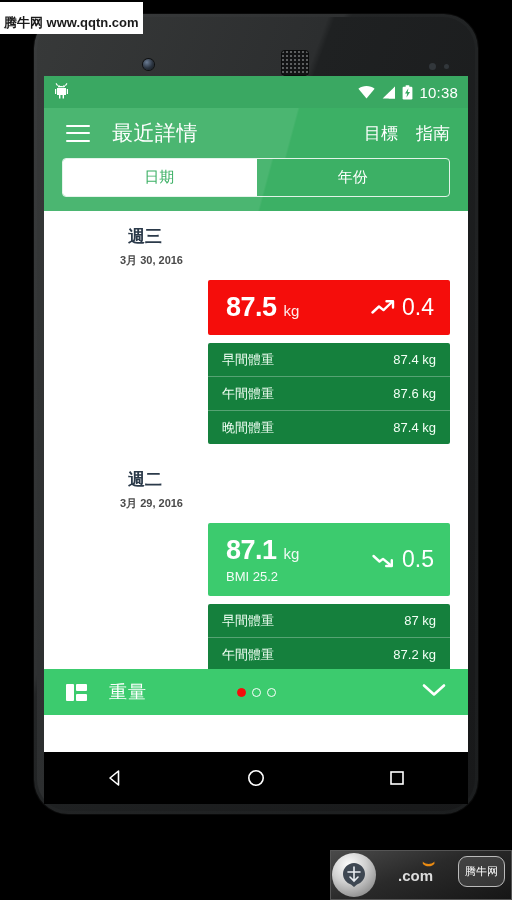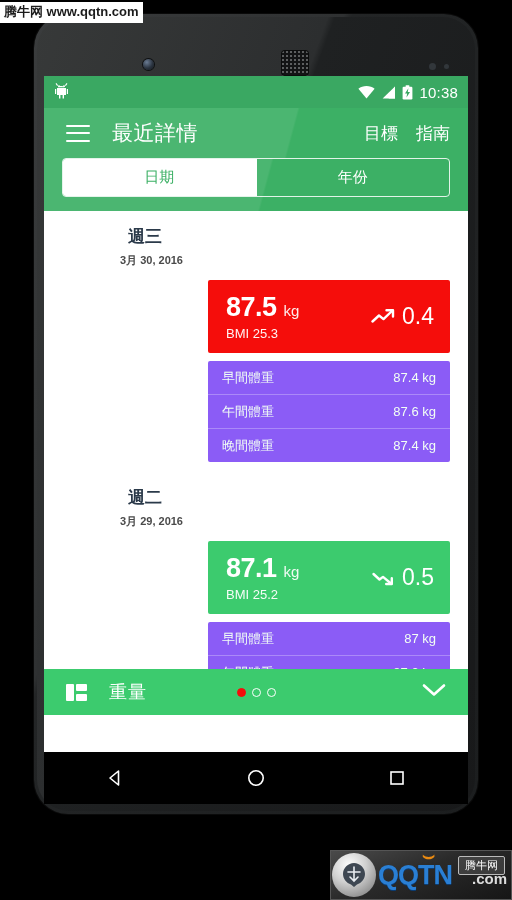--- a/index.html
+++ b/index.html
@@ -101,7 +101,7 @@
   #navbar .nb{width:40px;display:flex;justify-content:center;}
 
   
-  #wm-top{position:absolute;left:0;top:2px;background:#fff;padding:1px 4px 2px;font-size:13px;font-weight:bold;color:#1b1b1b;font-family:"Liberation Sans",sans-serif;letter-spacing:0;}
+  #wm-top{position:absolute;left:0;top:2px;background:#fff;padding:12px 4px 2px;font-size:13px;font-weight:bold;color:#1b1b1b;font-family:"Liberation Sans",sans-serif;letter-spacing:0;}
   #wm-bot{position:absolute;right:0;bottom:0;width:182px;height:50px;
       background:linear-gradient(160deg,#4a4a4a 0%,#2a2a2a 45%,#161616 100%);
       border:1px solid #555;box-sizing:border-box;display:flex;align-items:center;}

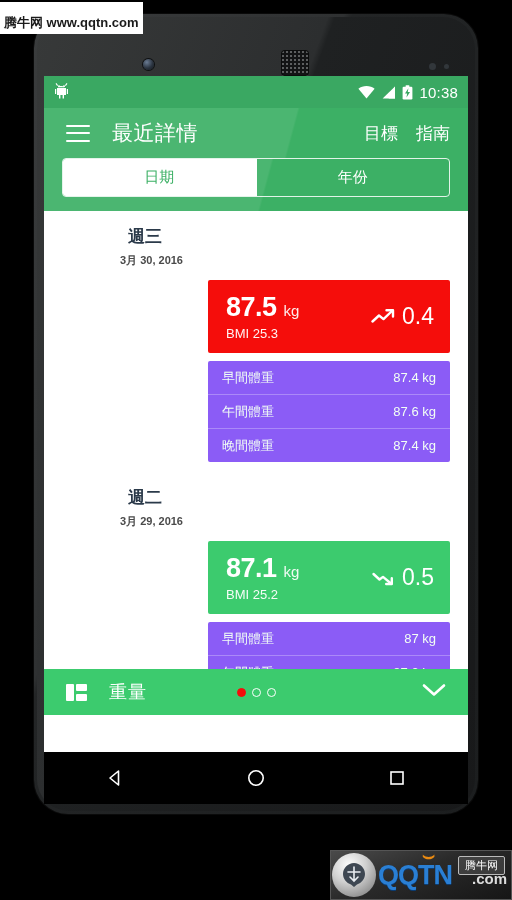--- a/index.html
+++ b/index.html
@@ -192,7 +192,6 @@
                   <span class="kgval">87.5</span>
                   <span class="kgunit">kg</span>
                 </div>
-                <div class="bmi">BMI 25.3</div>
               </div>
               <div class="delta">
                 <svg width="26" height="18" viewBox="0 0 26 18">

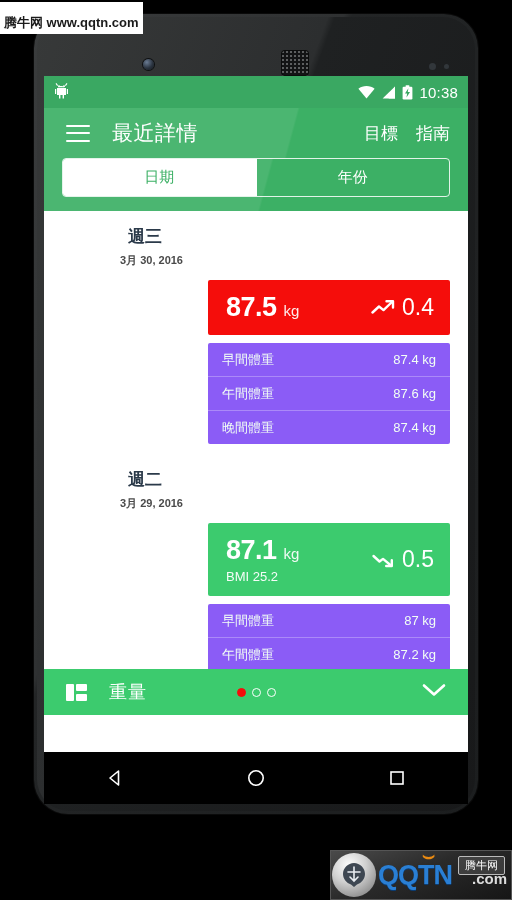--- a/index.html
+++ b/index.html
@@ -79,7 +79,7 @@
   .bmi{font-size:13px;color:#fff;margin-top:3px;opacity:.95;}
   .delta{display:flex;align-items:center;gap:5px;color:#fff;font-size:23px;}
 
-  .rows{background:#8b5cf6;border-radius:2px;margin-top:8px;}
+  .rows{background:#15803d;border-radius:2px;margin-top:8px;}
   .row{display:flex;align-items:center;justify-content:space-between;padding:0 14px;height:33px;
        border-top:1px solid rgba(255,255,255,.28);}
   .row:first-child{border-top:none;}

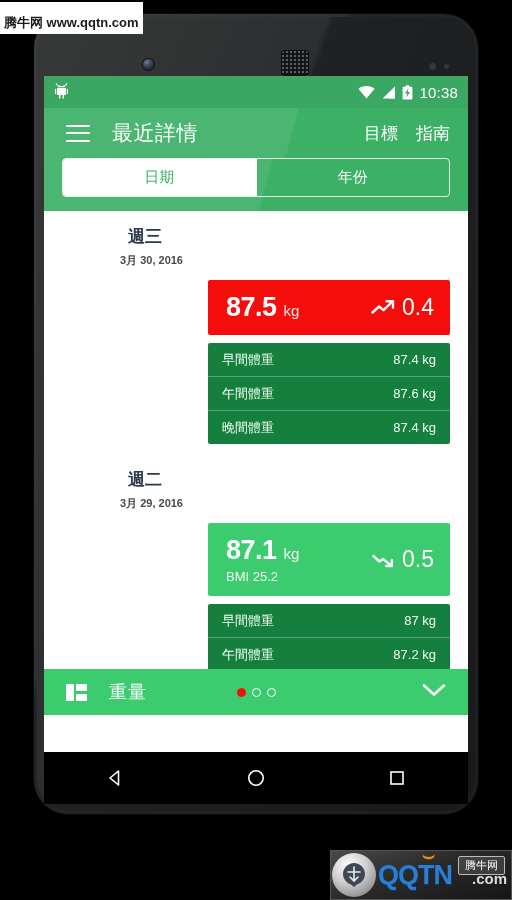--- a/index.html
+++ b/index.html
@@ -309,7 +309,6 @@
     </div>
     <div class="wordmark">
       <span class="horns">⌣</span>
-      <span class="qq">QQTN</span>
       <span class="com">.com</span>
     </div>
     <div class="tag">腾牛网</div>

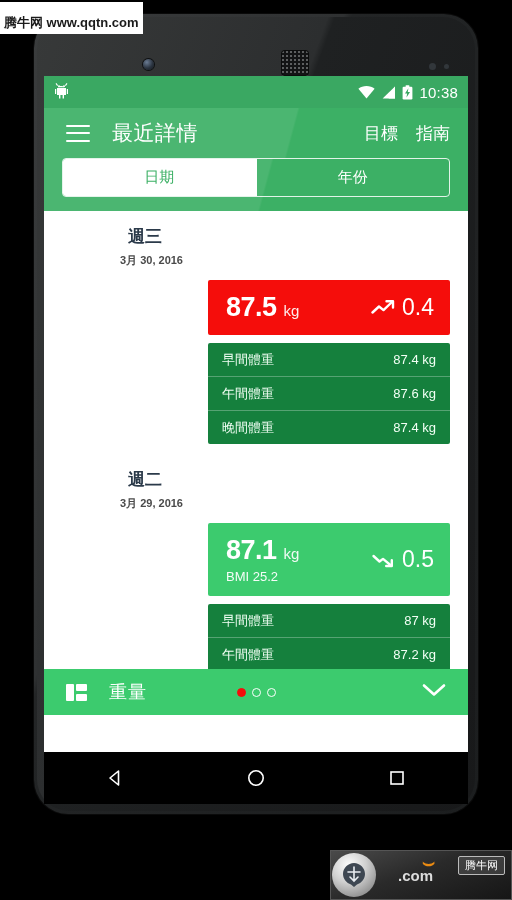--- a/index.html
+++ b/index.html
@@ -110,7 +110,7 @@
       display:flex;align-items:center;justify-content:center;}
   #wm-bot .qq{font-size:27px;font-weight:bold;color:#2a7fd4;letter-spacing:-1px;text-shadow:0 1px 0 #0a3c73;}
   #wm-bot .com{font-size:15px;font-weight:bold;color:#dcdcdc;margin-left:20px;}
-  #wm-bot .tag{position:absolute;right:6px;top:5px;font-size:11px;color:#fff;border:1px solid #bbb;border-radius:2px;padding:1px 6px;background:rgba(255,255,255,.12);}
+  #wm-bot .tag{position:absolute;right:6px;top:5px;font-size:11px;color:#fff;border:1px solid #bbb;border-radius:9px;padding:7px 6px;background:rgba(255,255,255,.12);}
   #wm-bot .wordmark{display:flex;align-items:baseline;margin-left:2px;position:relative;}
   #wm-bot .horns{position:absolute;left:44px;top:-16px;font-size:20px;color:#e98a12;font-weight:bold;}
 </style>

